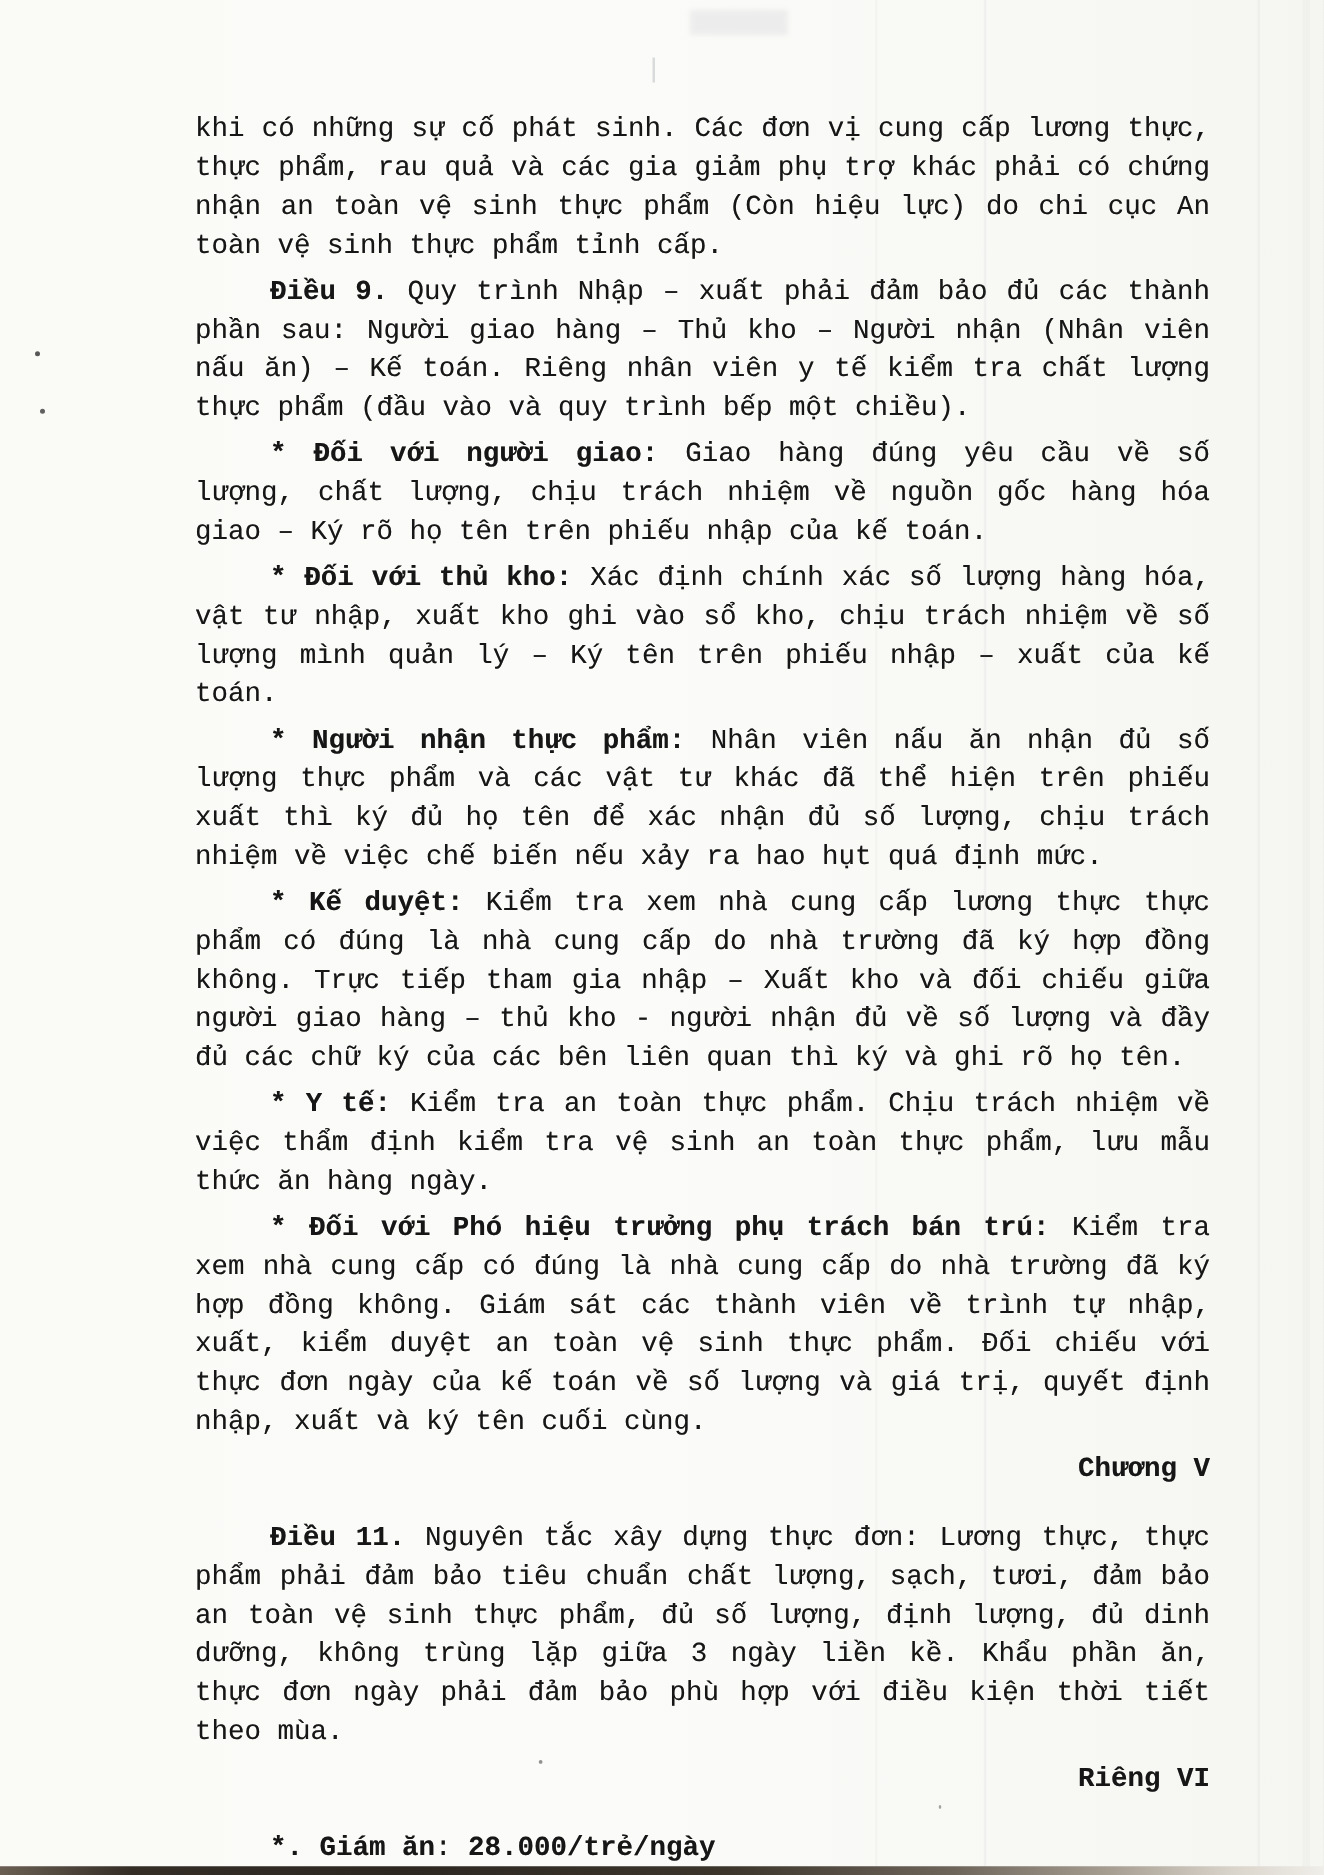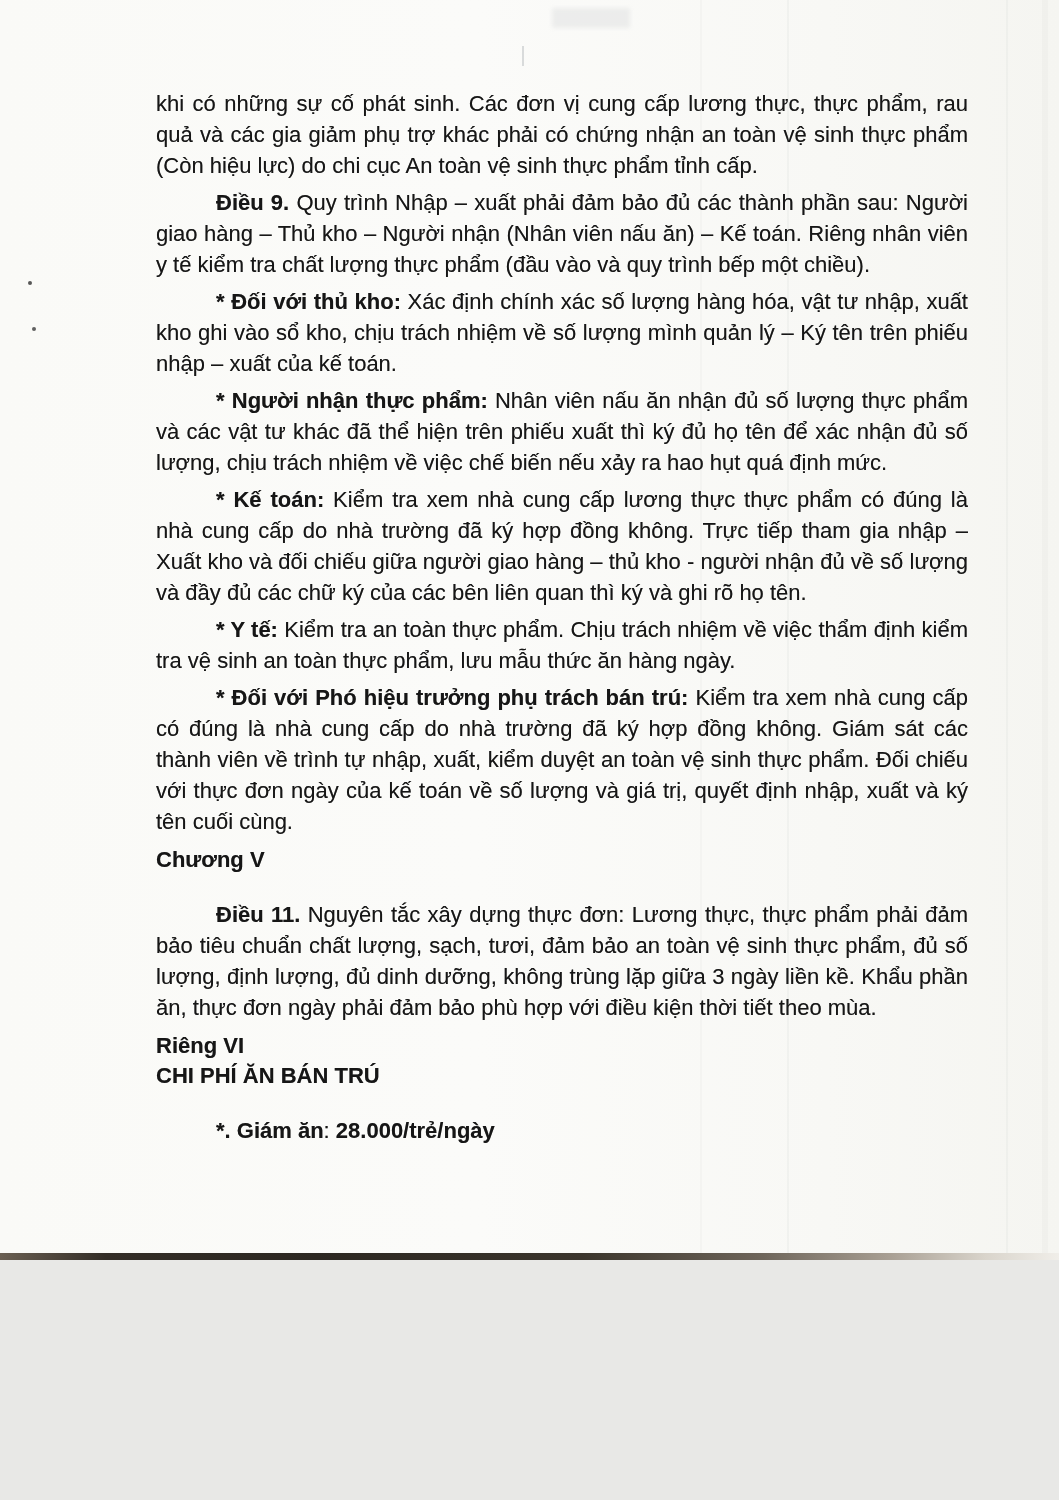--- a/index.html
+++ b/index.html
@@ -10,11 +10,11 @@
   .page {
     position: relative;
     width: 1059px;
-    height: 1260px;
+    height: 1500px;
     margin: 0 auto;
     background: linear-gradient(90deg, #fafaf7 0%, #fbfbf9 45%, #f8f8f5 78%, #f5f5f1 100%);
     overflow: hidden;
-    font-family: Liberation Sans, sans-serif;
+    font-family: Liberation Mono, monospace;
     color: #161616;
   }
   .doc {

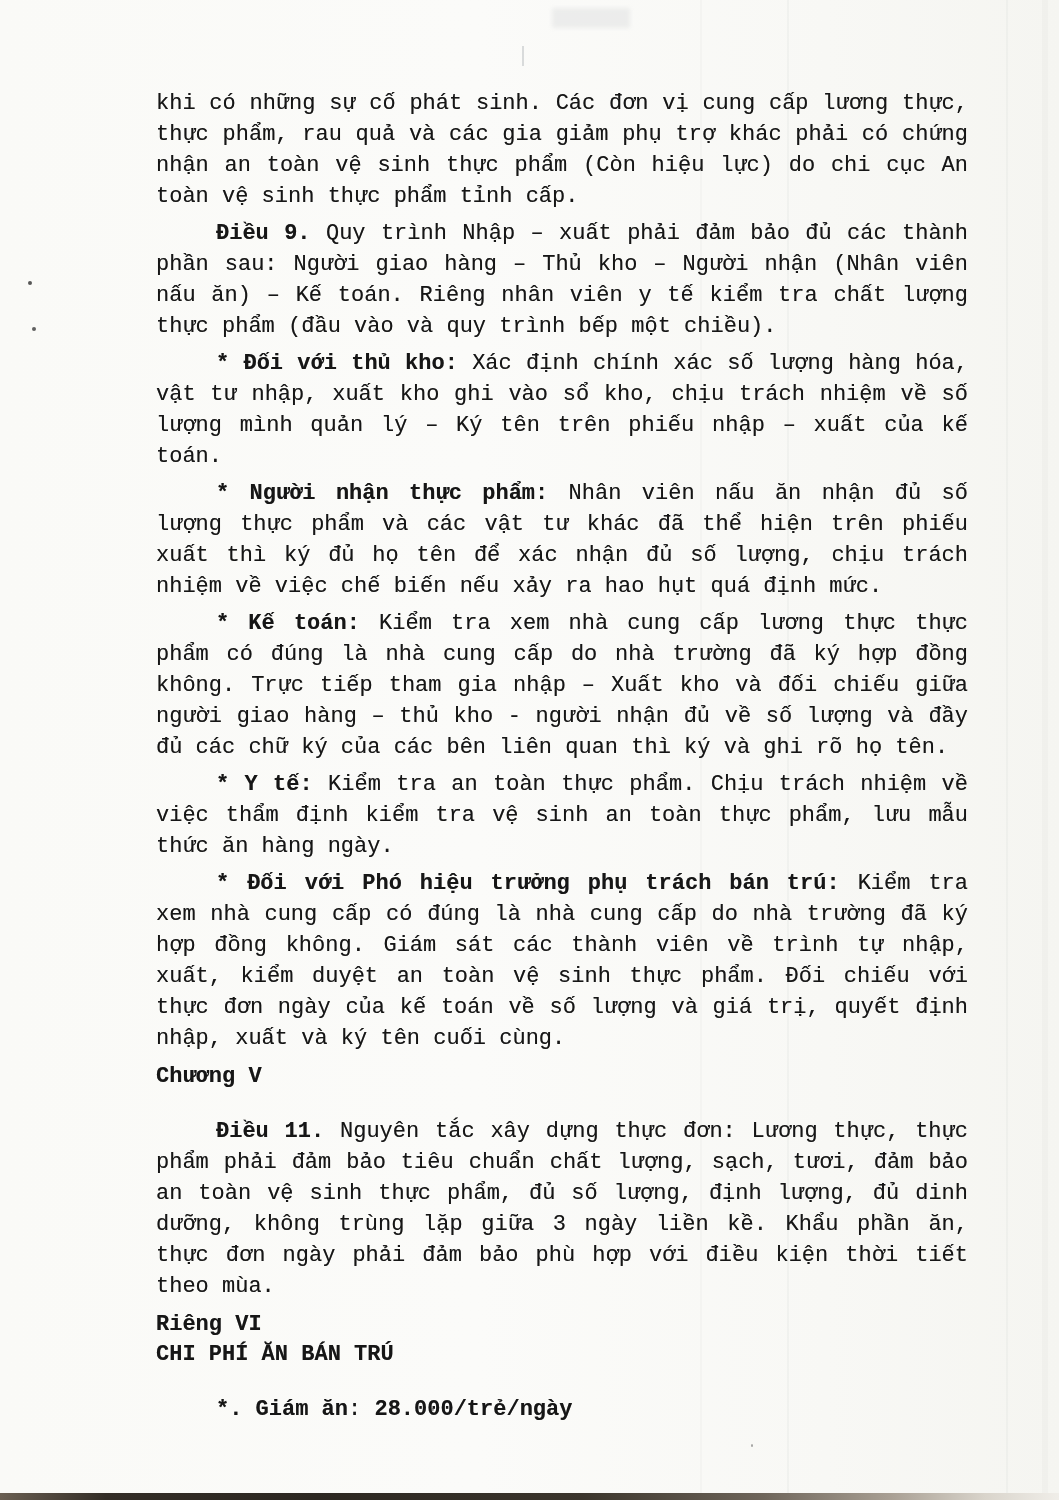--- a/index.html
+++ b/index.html
@@ -86,6 +86,7 @@
 
     <p class="para"><span class="lead">Điều 9.</span><span> Quy trình Nhập – xuất phải đảm bảo đủ các thành phần sau: Người giao hàng – Thủ kho – Người nhận (Nhân viên nấu ăn) – Kế toán. Riêng nhân viên y tế kiểm tra chất lượng thực phẩm (đầu vào và quy trình bếp một chiều).</span></p>
 
+    <p class="para"><span class="lead">* Đối với người giao:</span><span> Giao hàng đúng yêu cầu về số lượng, chất lượng, chịu trách nhiệm về nguồn gốc hàng hóa giao – Ký rõ họ tên trên phiếu nhập của kế toán.</span></p>
 
     <p class="para"><span class="lead">* Đối với thủ kho:</span><span> Xác định chính xác số lượng hàng hóa, vật tư nhập, xuất kho ghi vào sổ kho, chịu trách nhiệm về số lượng mình quản lý – Ký tên trên phiếu nhập – xuất của kế toán.</span></p>
 

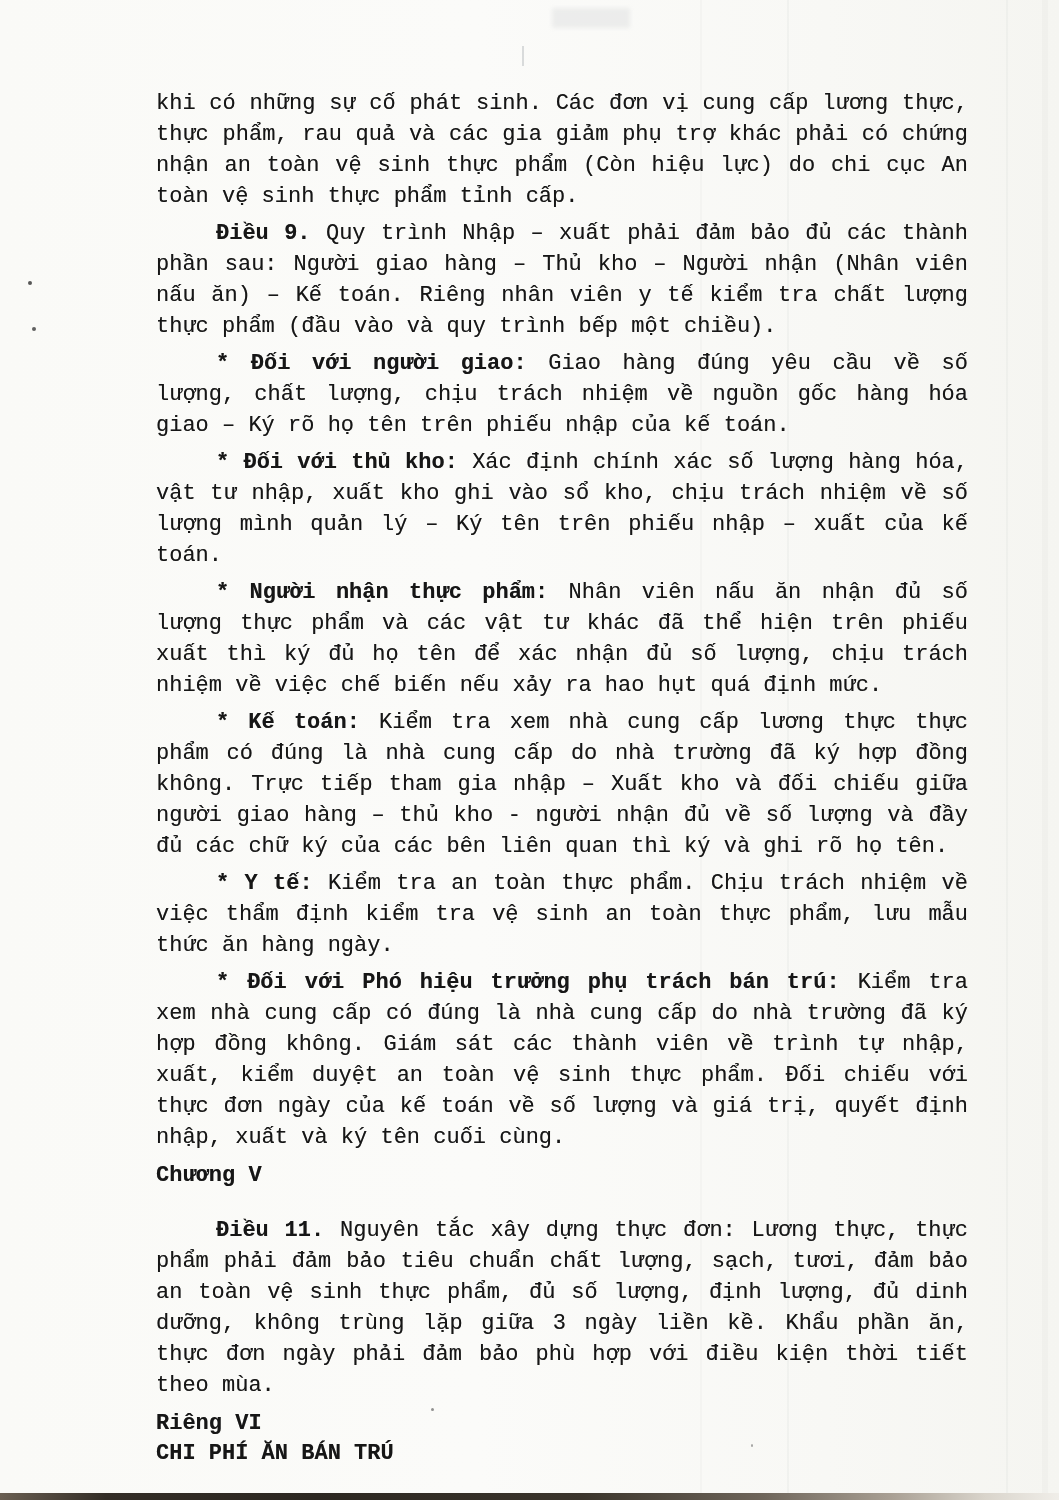--- a/index.html
+++ b/index.html
@@ -92,7 +92,7 @@
 
     <p class="para"><span class="lead">* Người nhận thực phẩm:</span><span> Nhân viên nấu ăn nhận đủ số lượng thực phẩm và các vật tư khác đã thể hiện trên phiếu xuất thì ký đủ họ tên để xác nhận đủ số lượng, chịu trách nhiệm về việc chế biến nếu xảy ra hao hụt quá định mức.</span></p>
 
-    <p class="para"><span class="lead">* Kế toán:</span><span> Kiểm tra xem nhà cung cấp lương thực thực phẩm có đúng là nhà cung cấp do nhà trường đã ký hợp đồng không. Trực tiếp tham gia nhập – Xuất kho và đối chiếu giữa người giao hàng – thủ kho - người nhận đủ về số lượng và đầy đủ các chữ ký của các bên liên quan thì ký và ghi rõ họ tên.</span></p>
+    <p class="para"><span class="lead">* Kế duyệt:</span><span> Kiểm tra xem nhà cung cấp lương thực thực phẩm có đúng là nhà cung cấp do nhà trường đã ký hợp đồng không. Trực tiếp tham gia nhập – Xuất kho và đối chiếu giữa người giao hàng – thủ kho - người nhận đủ về số lượng và đầy đủ các chữ ký của các bên liên quan thì ký và ghi rõ họ tên.</span></p>
 
     <p class="para"><span class="lead">* Y tế:</span><span> Kiểm tra an toàn thực phẩm. Chịu trách nhiệm về việc thẩm định kiểm tra vệ sinh an toàn thực phẩm, lưu mẫu thức ăn hàng ngày.</span></p>
 

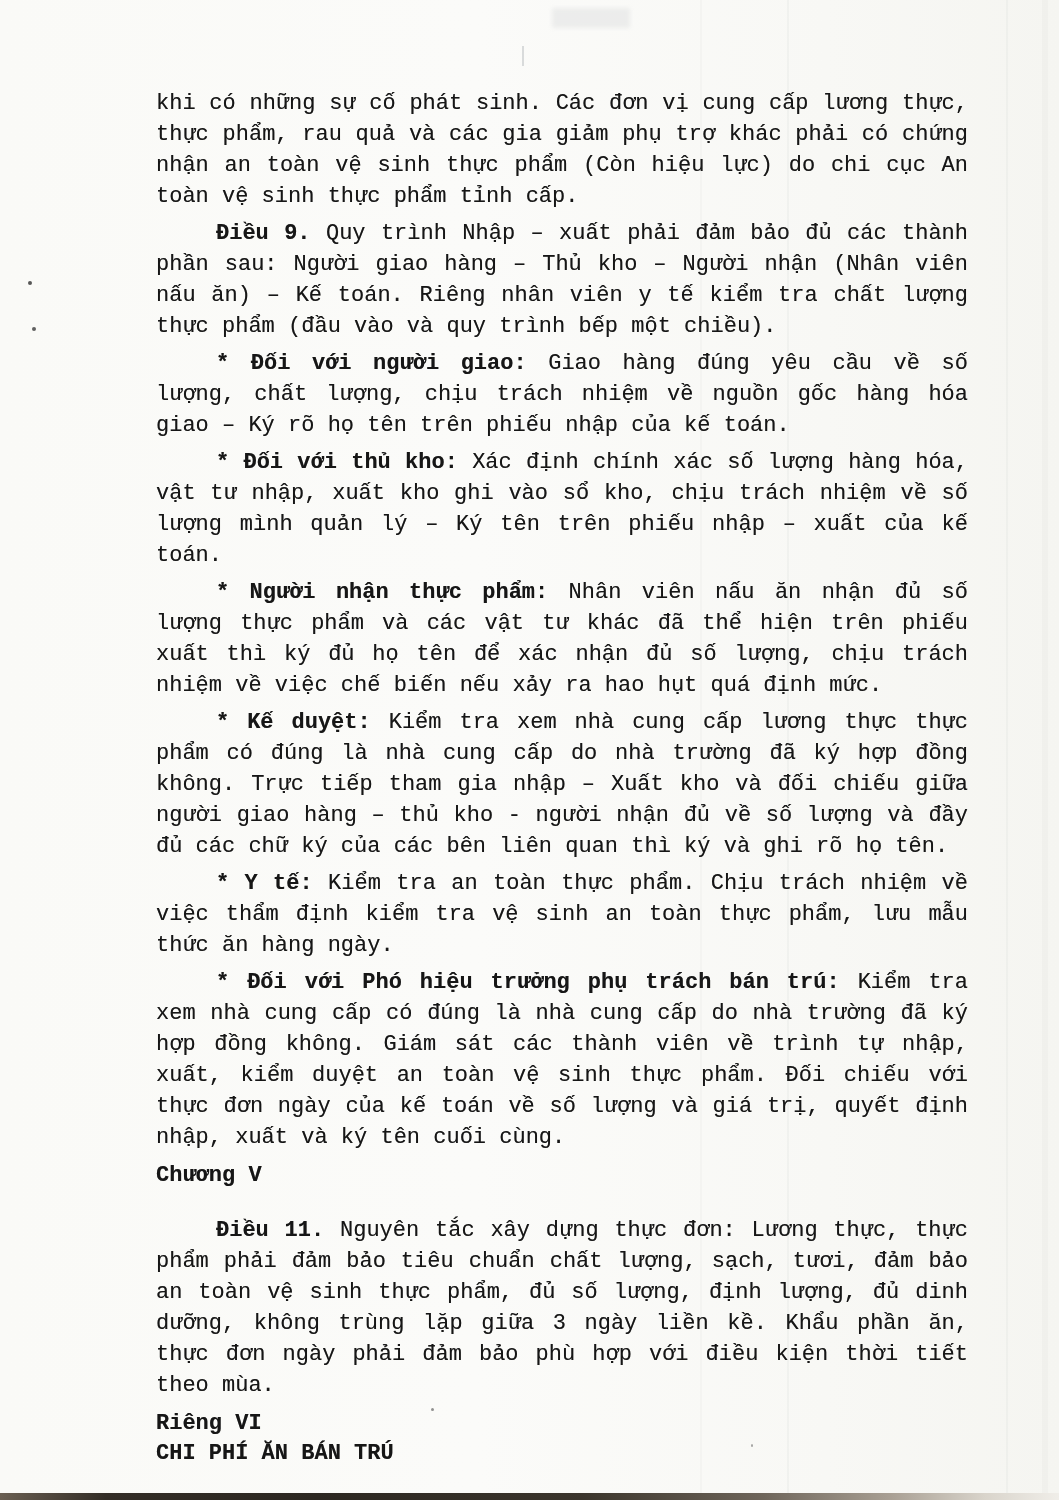--- a/index.html
+++ b/index.html
@@ -34,7 +34,7 @@
   .para .lead { font-weight: bold; }
   .chapter {
     margin: 8px 0 24px 0;
-    text-align: left;
+    text-align: right;
     font-weight: bold;
     line-height: 30px;
     text-indent: 0;

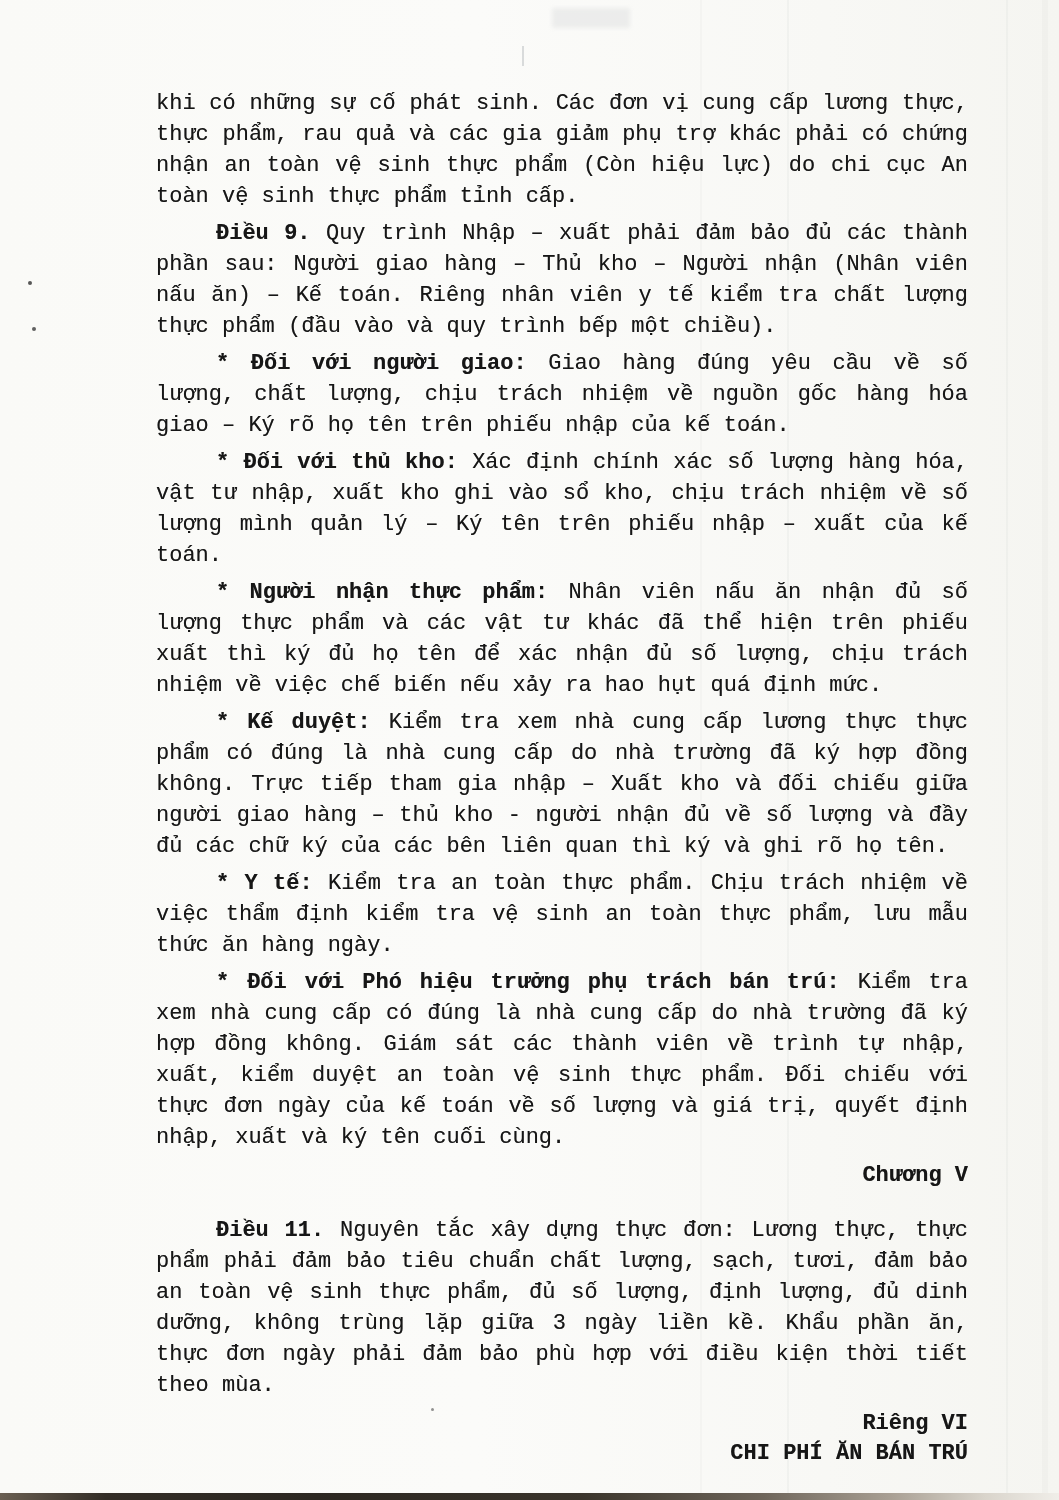--- a/index.html
+++ b/index.html
@@ -107,7 +107,6 @@
 
     <div class="chapter">
       <div>Riêng VI</div>
-      <div>CHI PHÍ ĂN BÁN TRÚ</div>
     </div>
 
 

